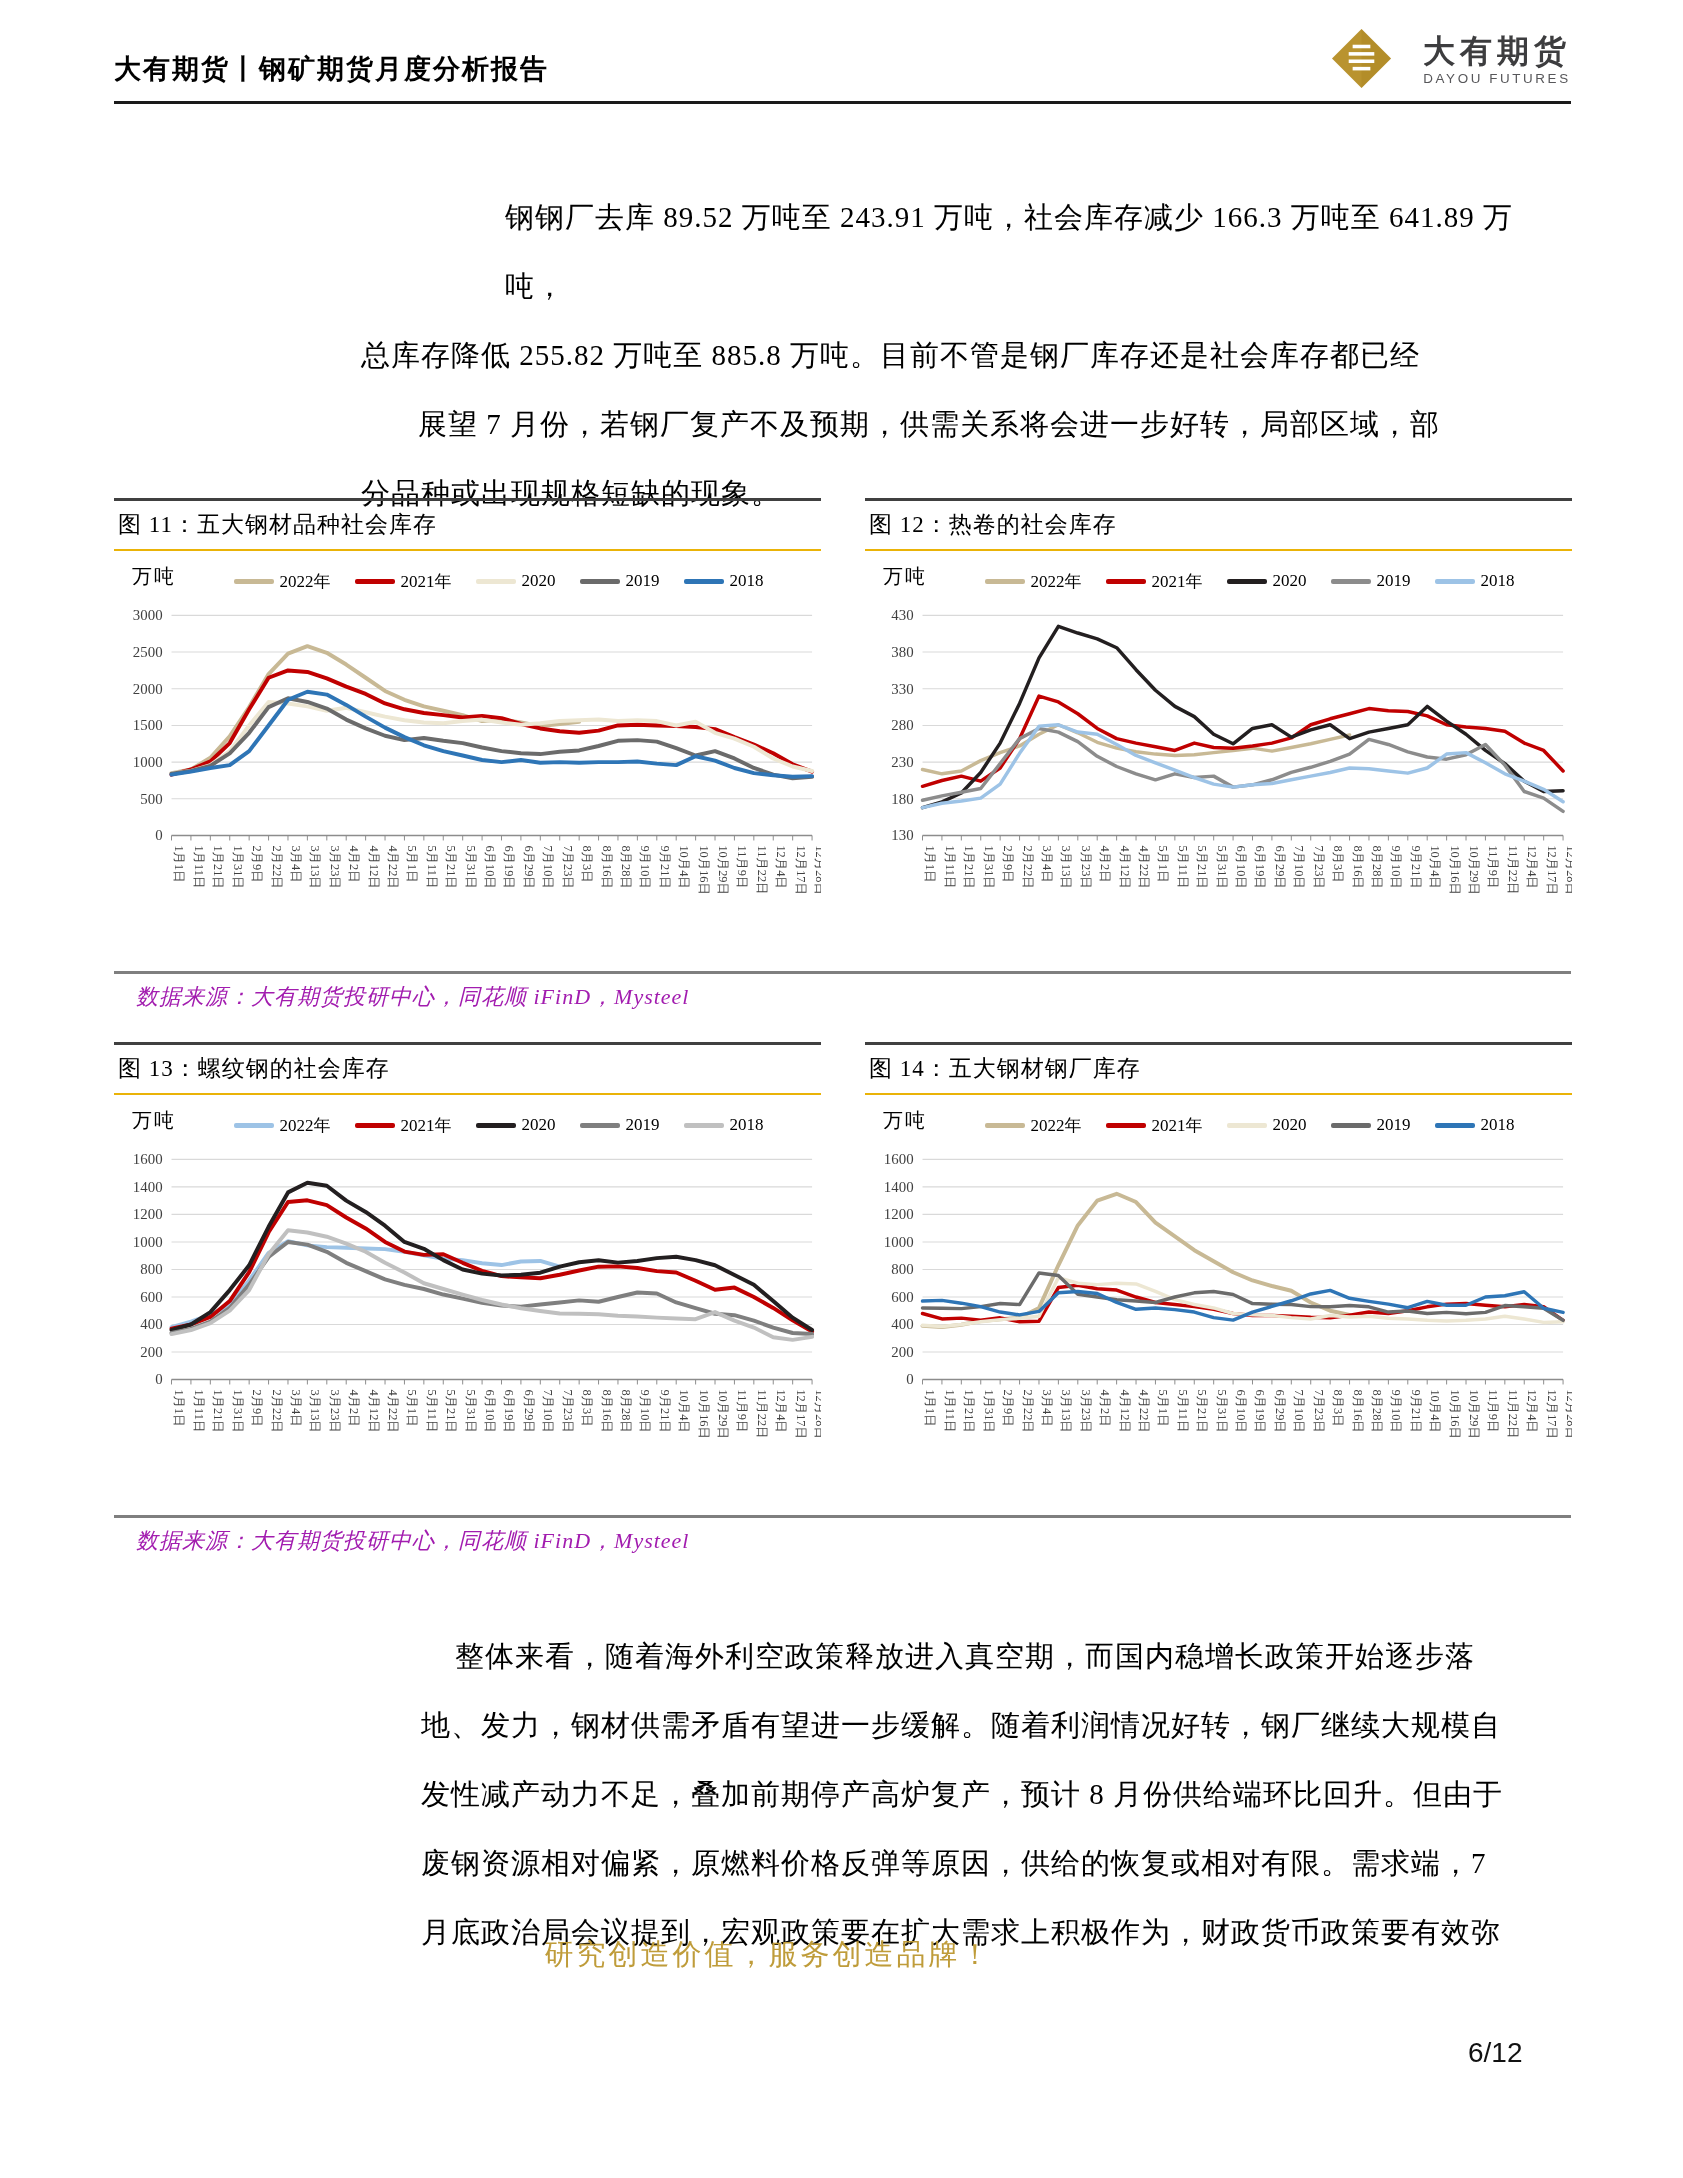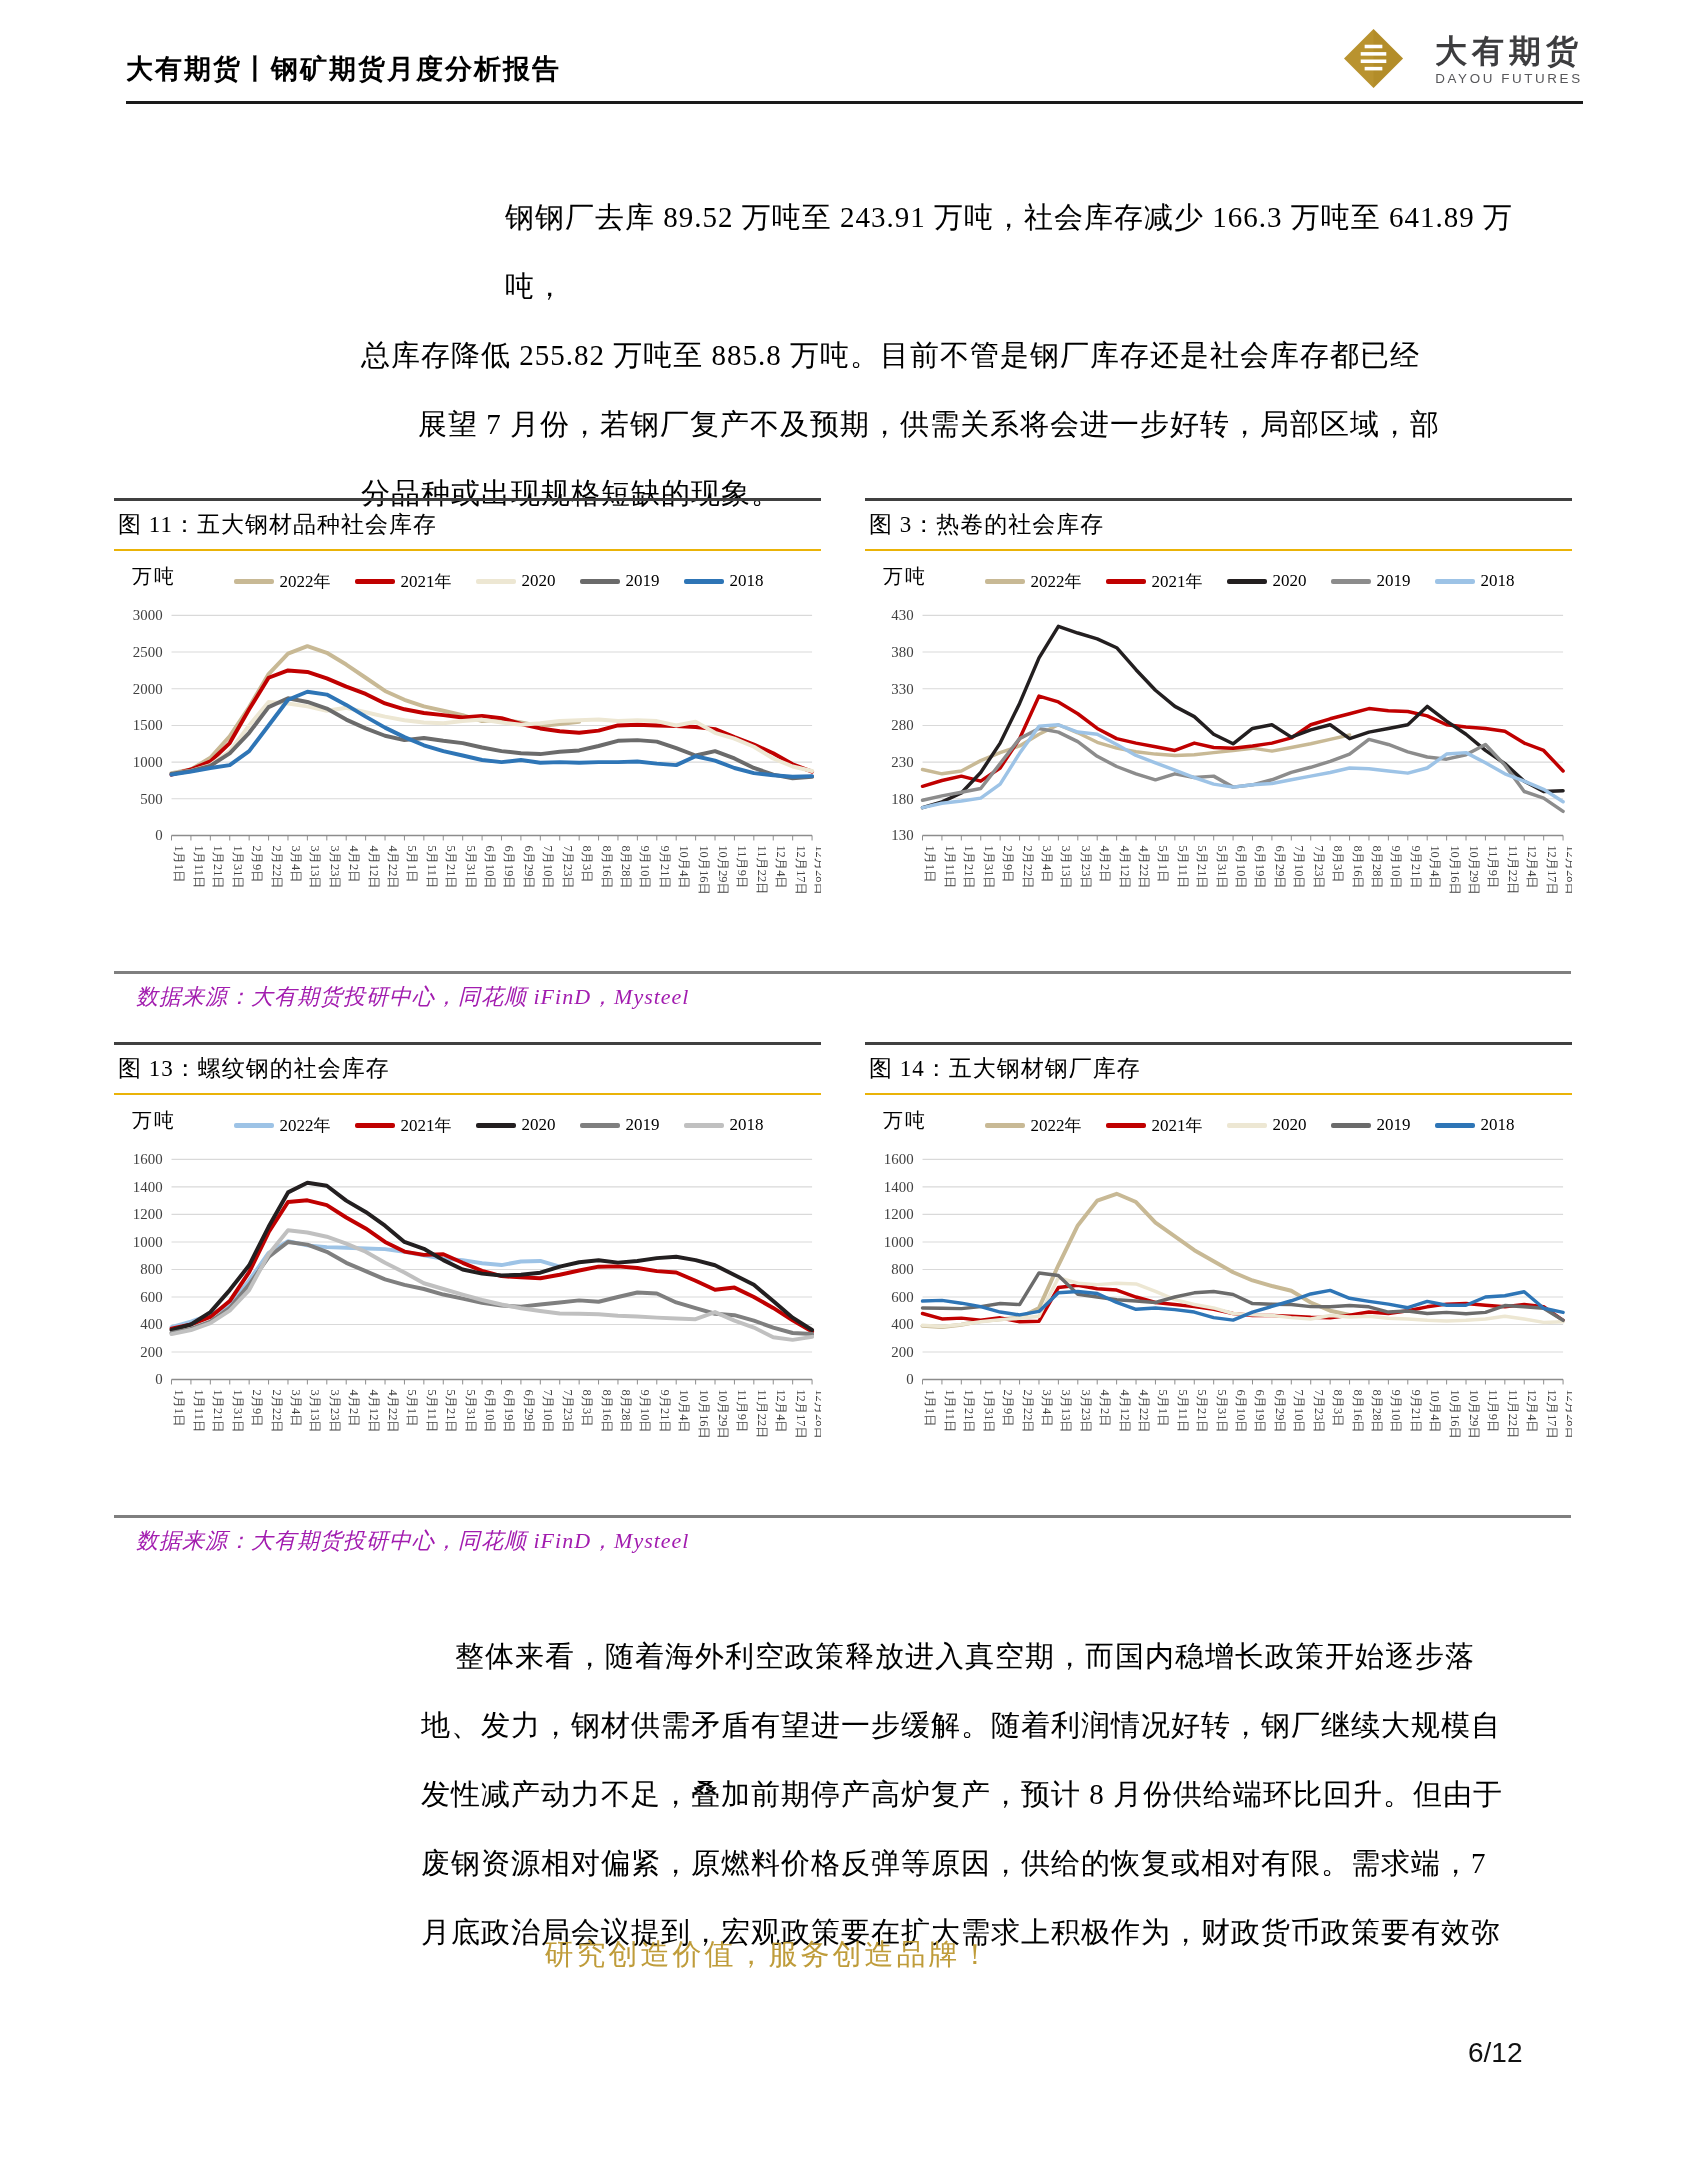--- a/index.html
+++ b/index.html
@@ -7,7 +7,7 @@
         font-family:"Liberation Serif","DejaVu Serif",serif;color:#000;}
   
   .header{position:absolute;left:114px;top:26px;width:1457px;height:75px;
-          border-bottom:3px solid #1a1a1a;display:flex;justify-content:space-between;align-items:flex-end;margin-left:12px;}
+          border-bottom:3px solid #1a1a1a;display:flex;justify-content:space-between;align-items:flex-end;}
   .header-title{font-family:"Liberation Sans","DejaVu Sans",sans-serif;font-weight:bold;
                 font-size:27px;letter-spacing:2px;padding-bottom:14px;}
   .logo{display:flex;align-items:center;gap:31px;padding-bottom:8px;}

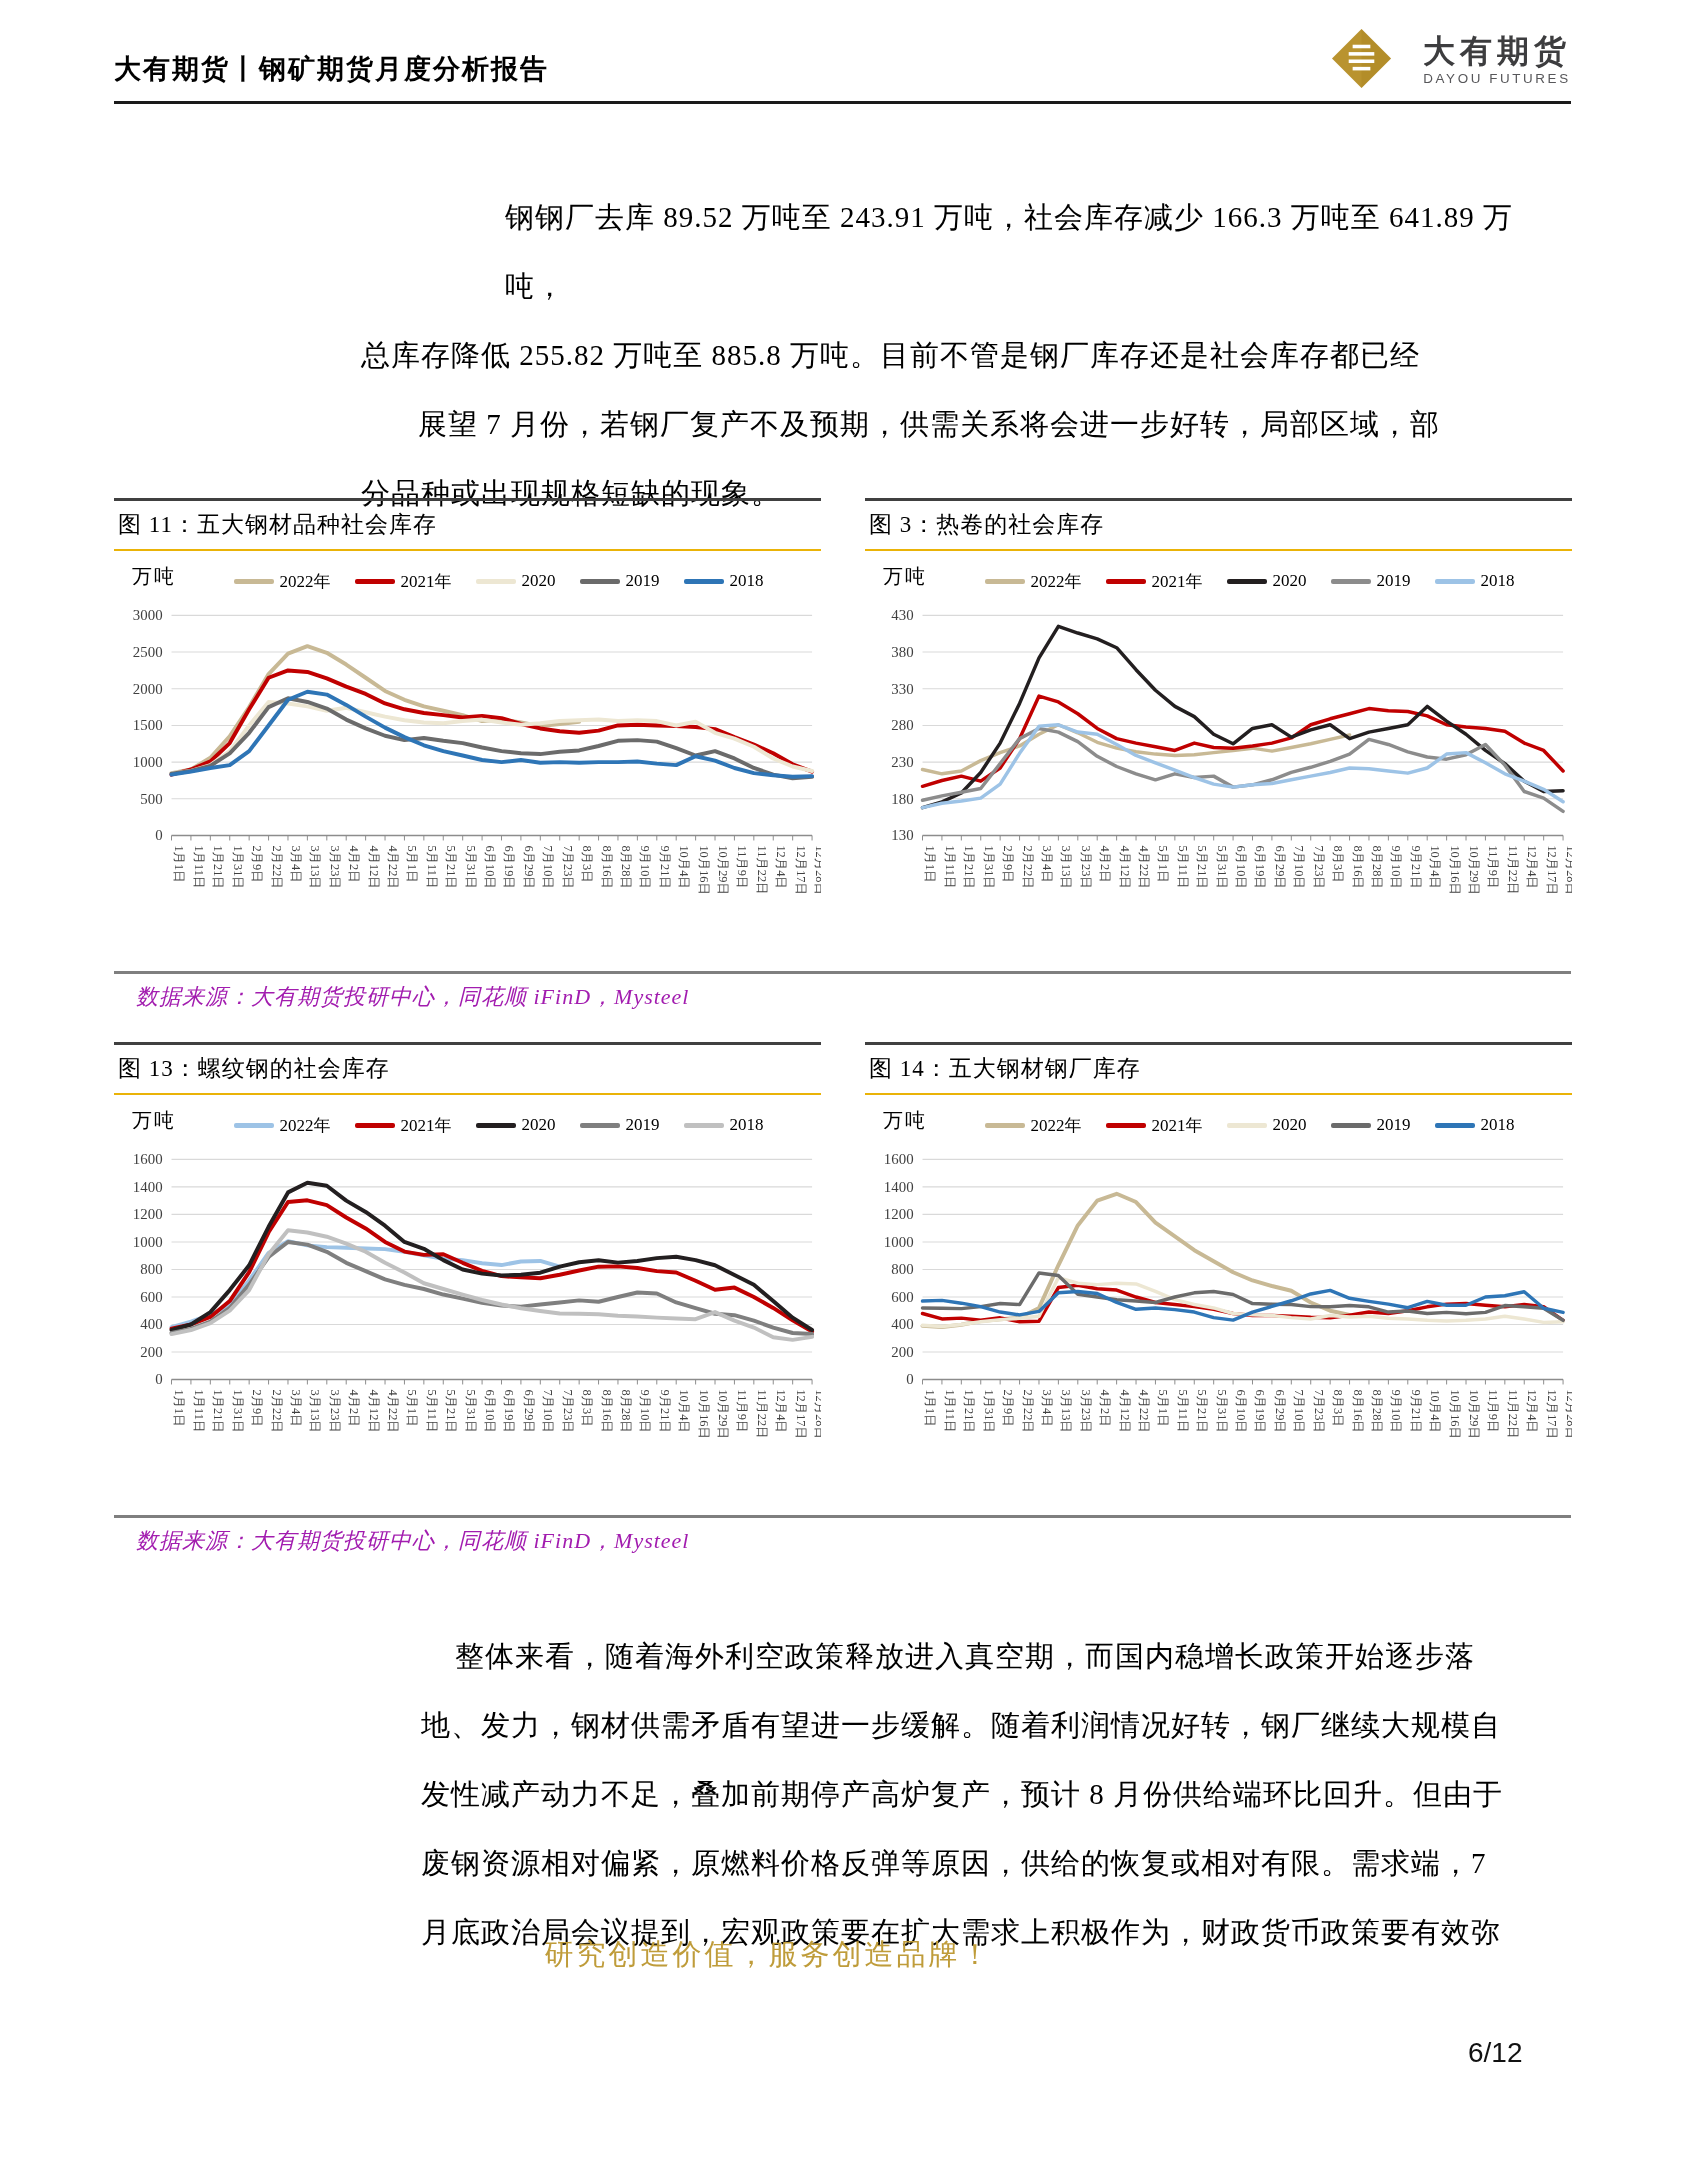--- a/index.html
+++ b/index.html
@@ -198,7 +198,7 @@
         </svg>
     </div>
     <div class="chart-panel">
-      <div class="chart-titlebar">图 3：热卷的社会库存</div>
+      <div class="chart-titlebar">图 12：热卷的社会库存</div>
       <div class="chart-legendrow">
         <span class="unit">万吨</span>
         <div class="legend">

